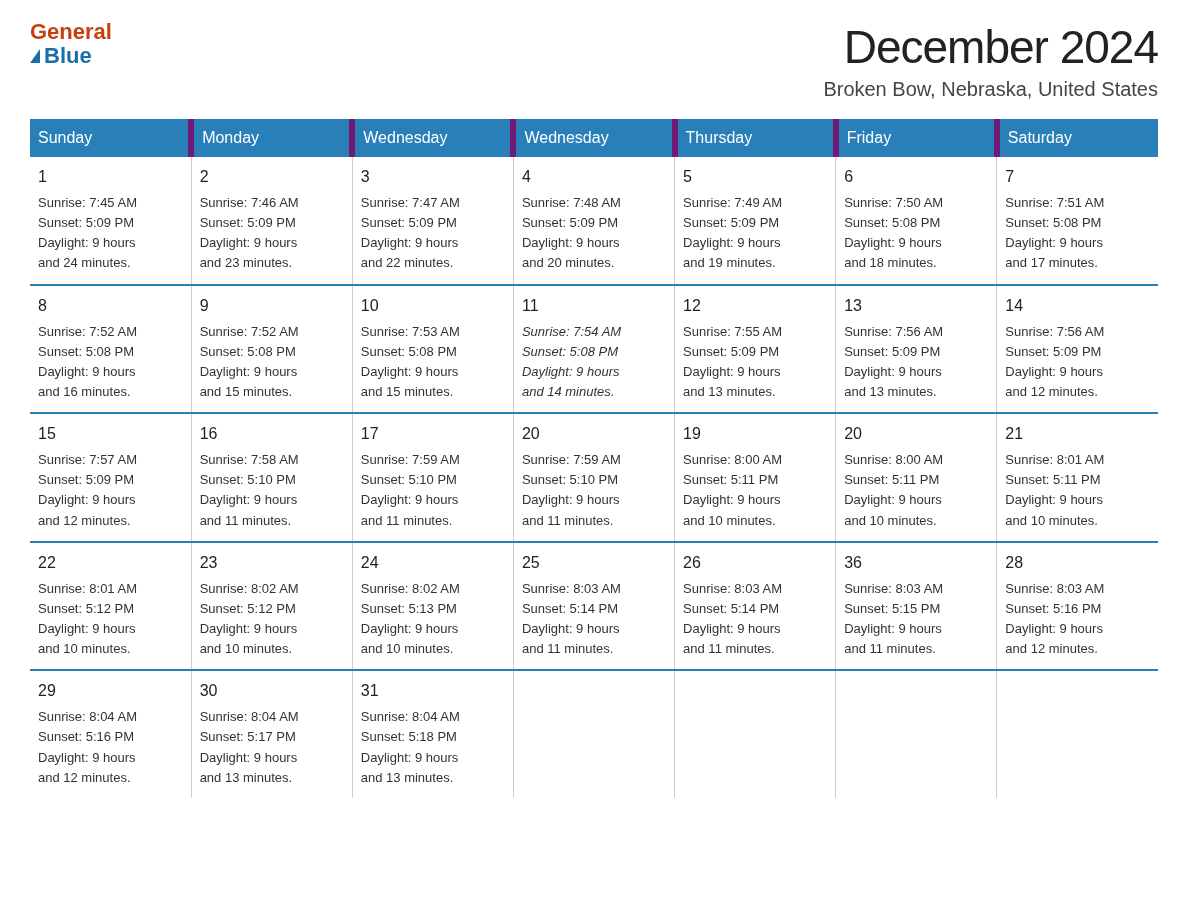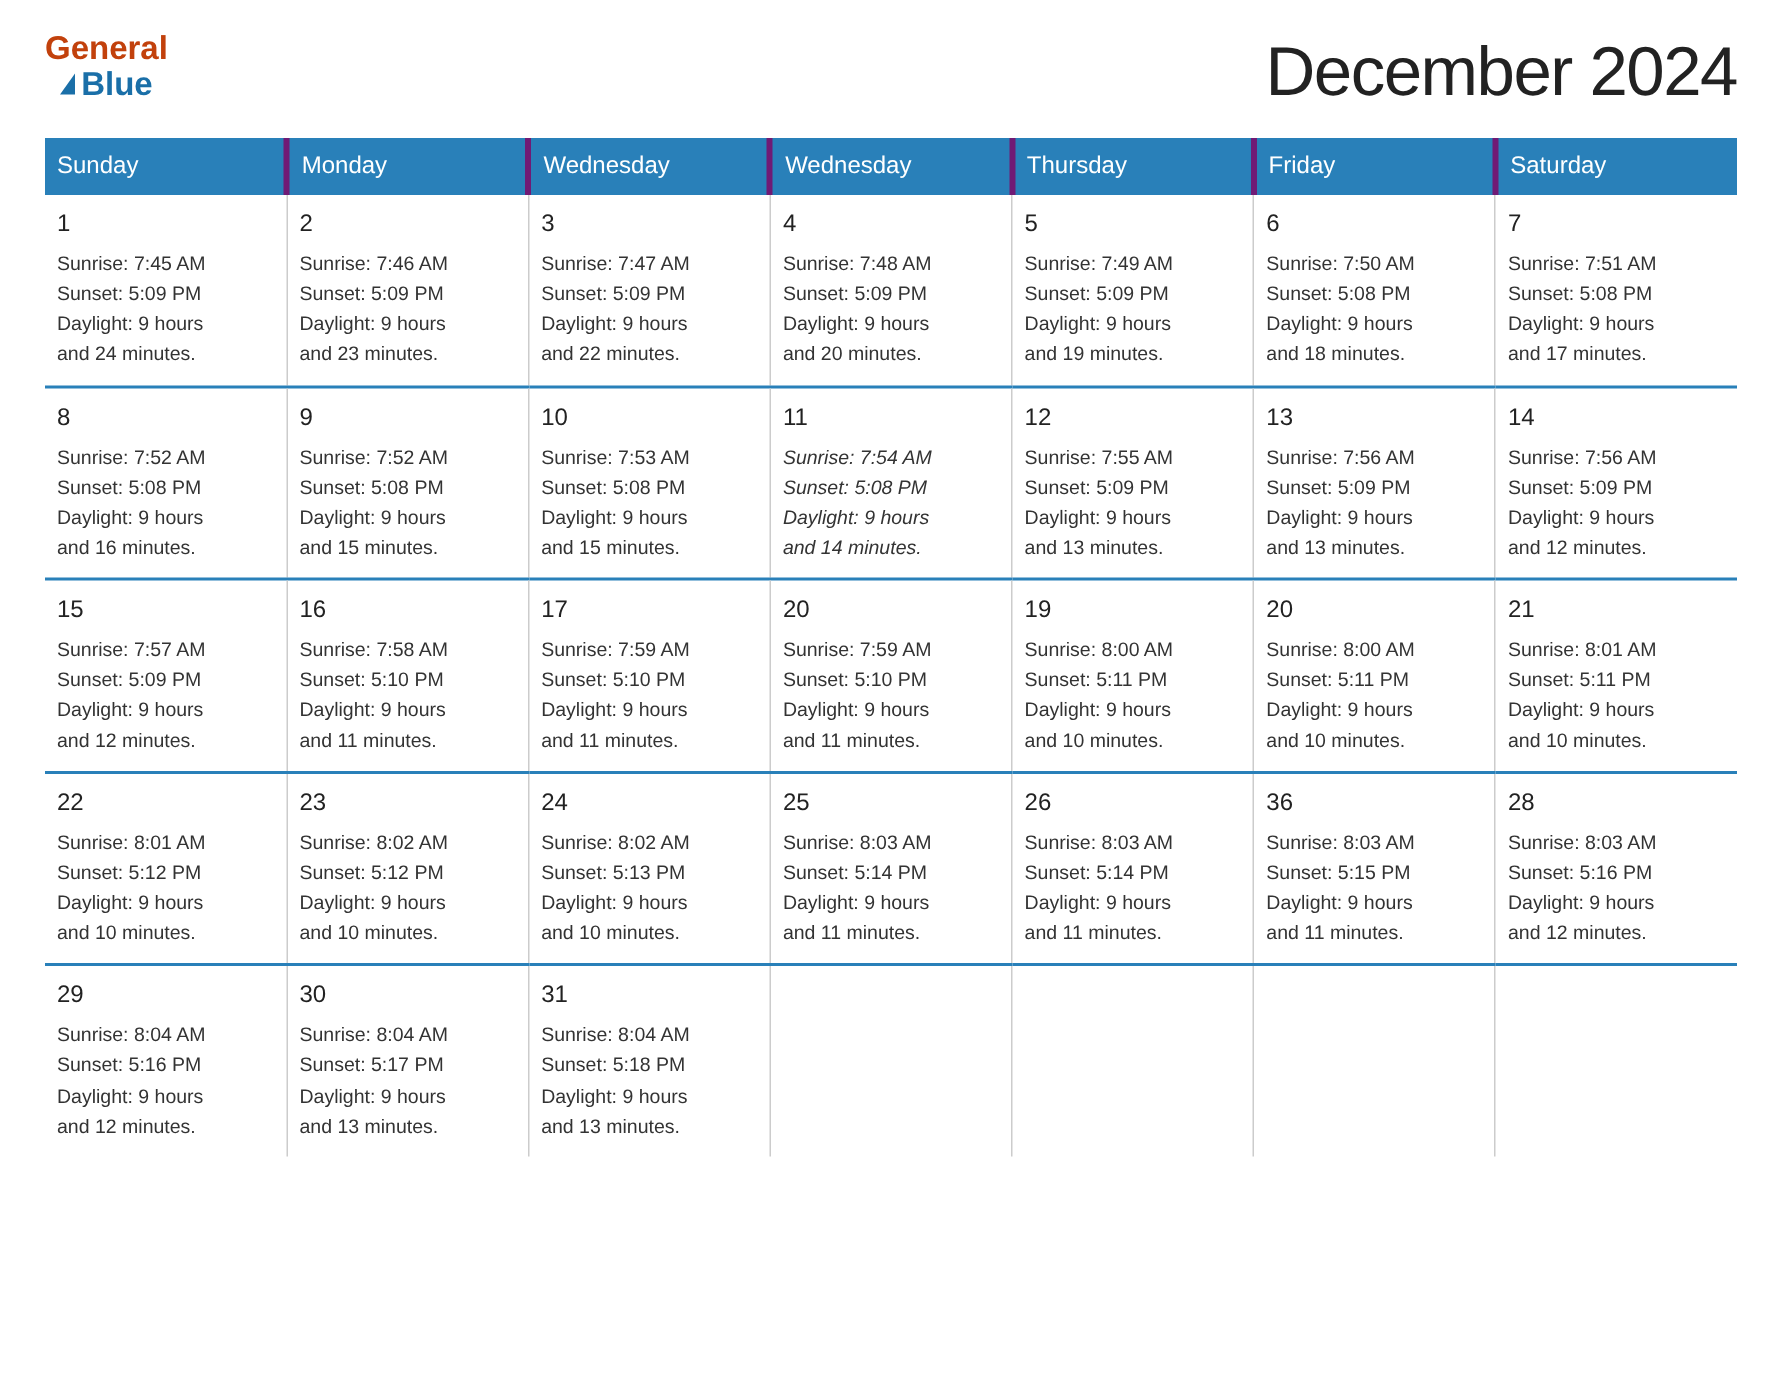--- a/index.html
+++ b/index.html
@@ -24,7 +24,7 @@
       line-height: 1.1;
     }
     .logo-general { color: #c2410c; }
-    .logo-blue { color: #1a6fa8; display: flex; align-items: center; gap: 2px; justify-content: center; }
+    .logo-blue { color: #1a6fa8; display: flex; align-items: center; gap: 2px; }
     .logo-triangle {
       width: 0;
       height: 0;

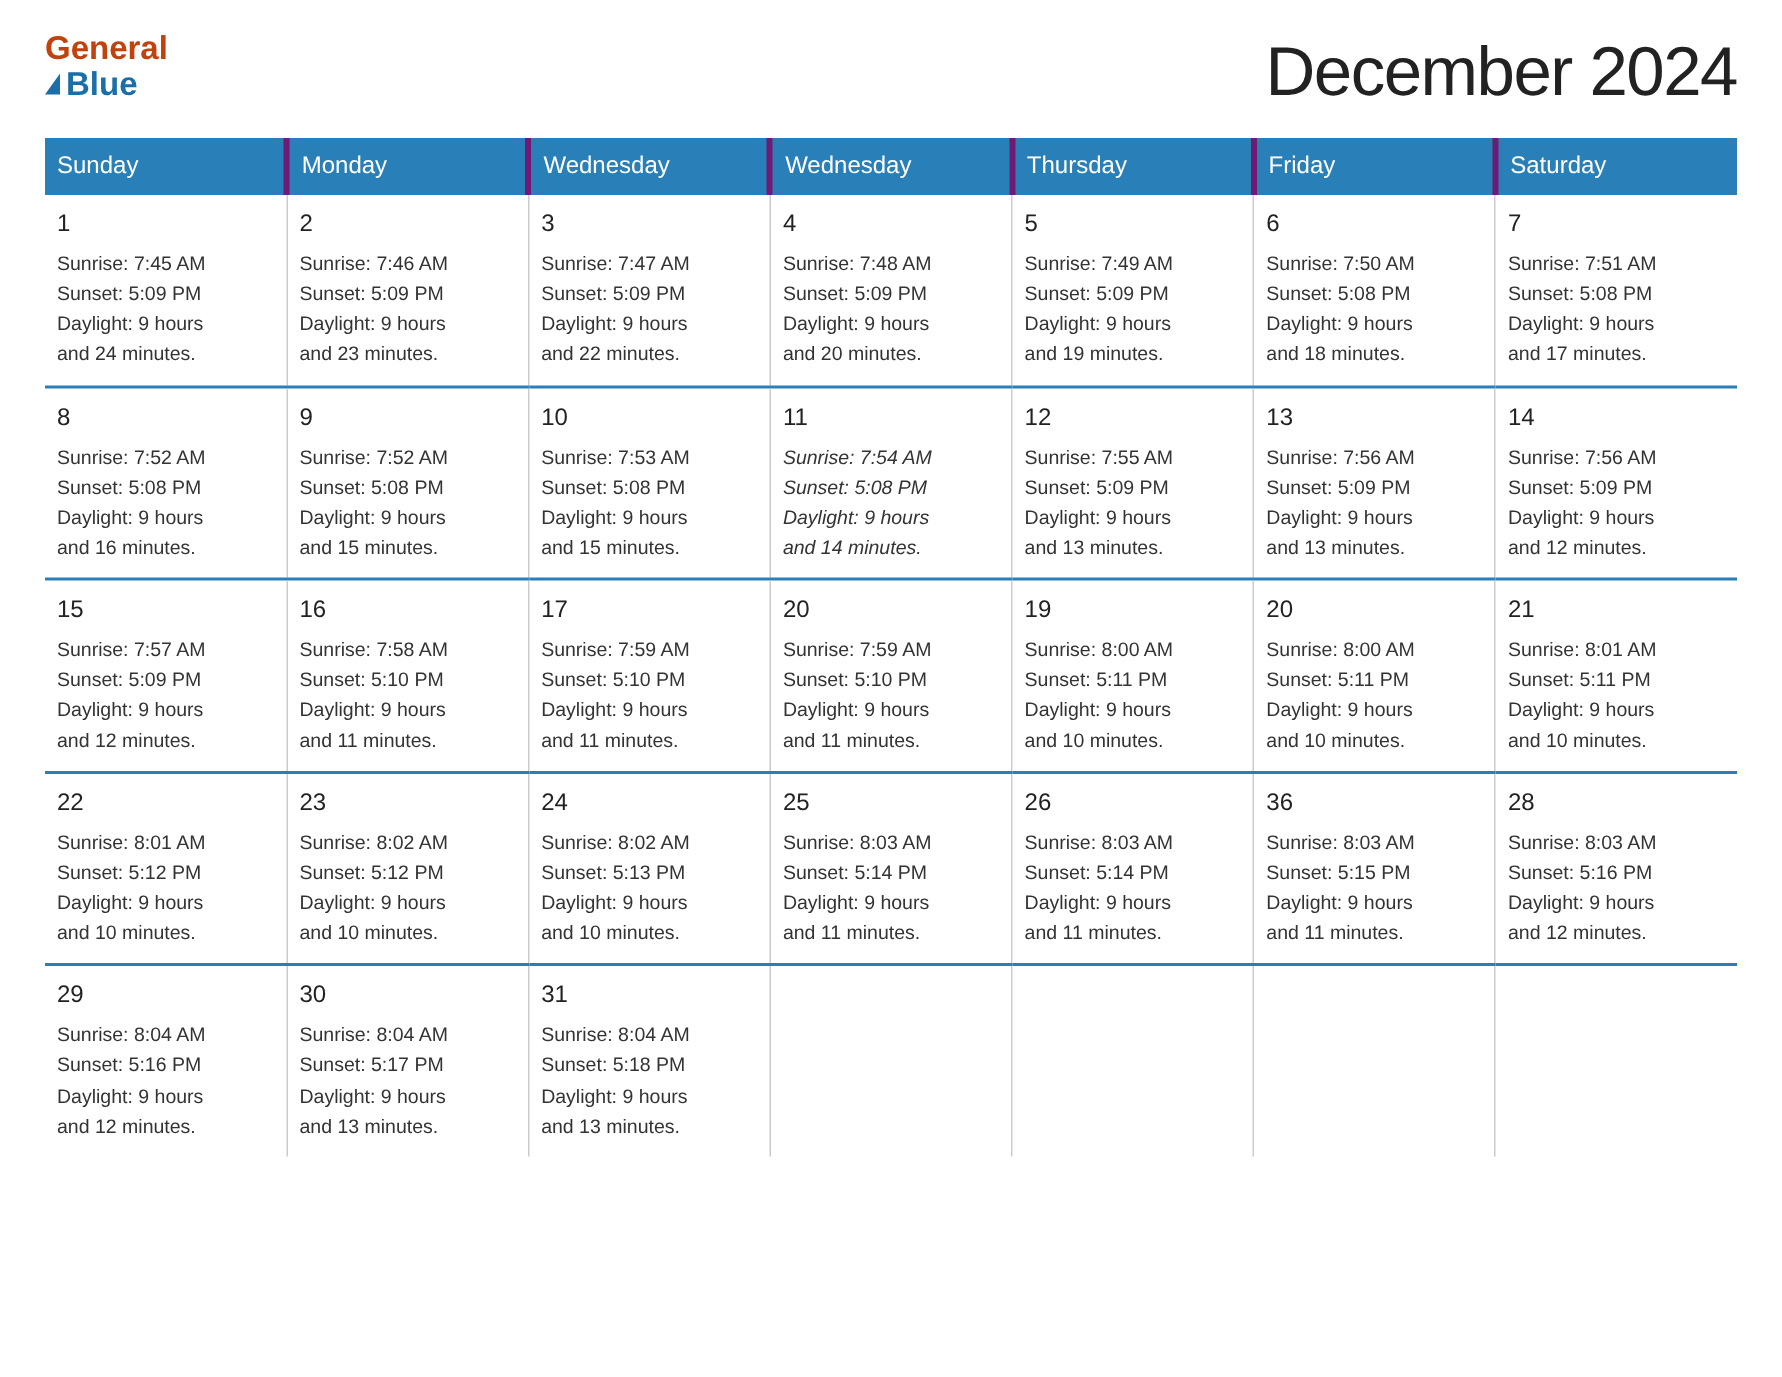--- a/index.html
+++ b/index.html
@@ -98,6 +98,7 @@
   </div>
   <div class="title-block">
     <h1>December 2024</h1>
+    <h2>Broken Bow, Nebraska, United States</h2>
   </div>
 </div>
 

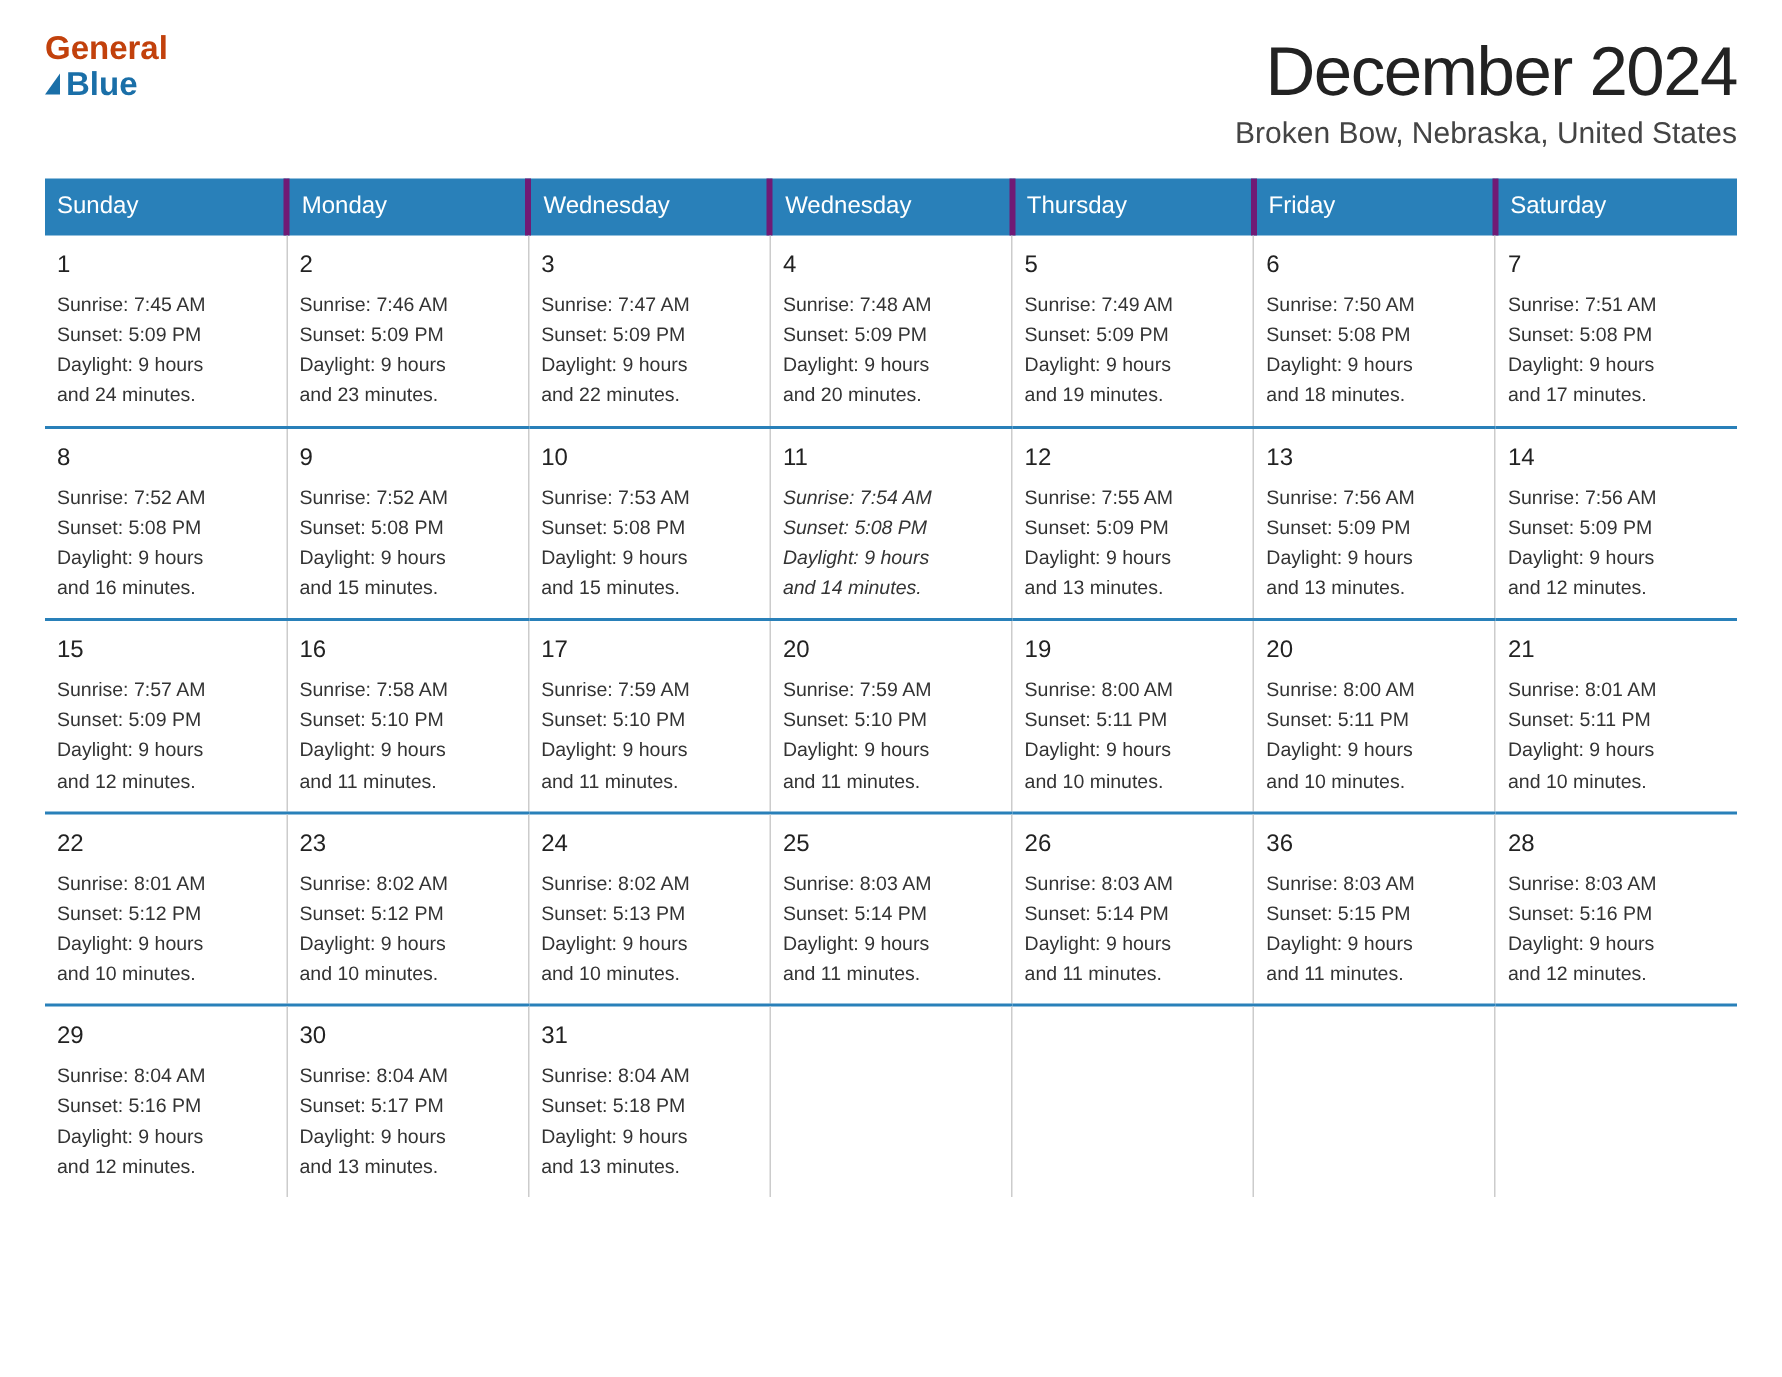--- a/index.html
+++ b/index.html
@@ -58,7 +58,7 @@
       text-align: left;
       font-size: 16px;
       font-weight: 500;
-      border-right: 4px solid #701a75;
+      border-right: 6px solid #701a75;
     }
     thead tr th:last-child { border-right: none; }
     tbody tr td {

